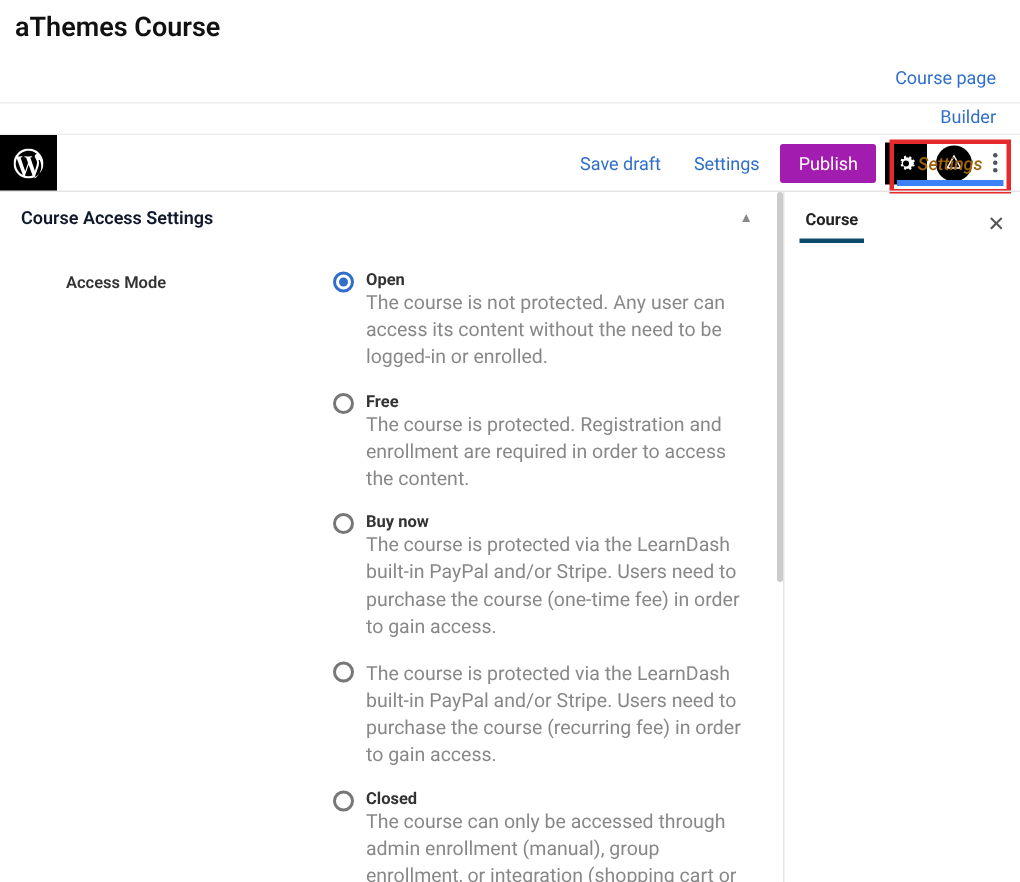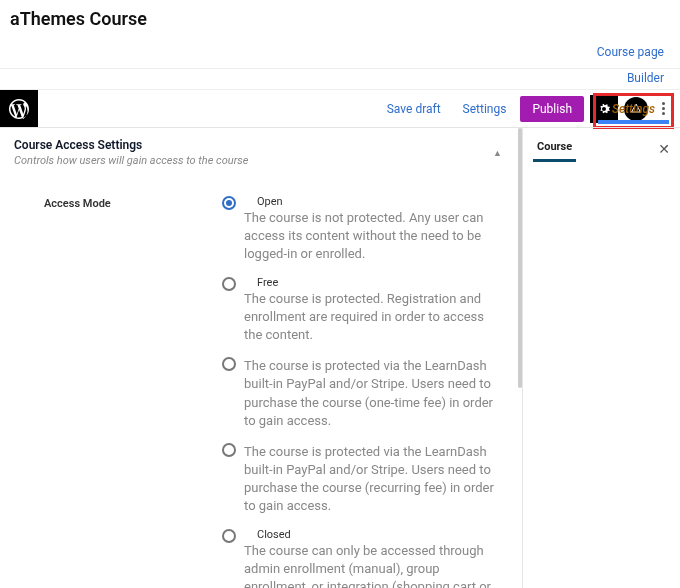--- a/index.html
+++ b/index.html
@@ -105,7 +105,6 @@
       <div class="panel-head">
         <div>
           <div class="panel-title">Course Access Settings</div>
-          <div class="panel-sub">Controls how users will gain access to the course</div>
         </div>
         <div class="chev">▲</div>
       </div>

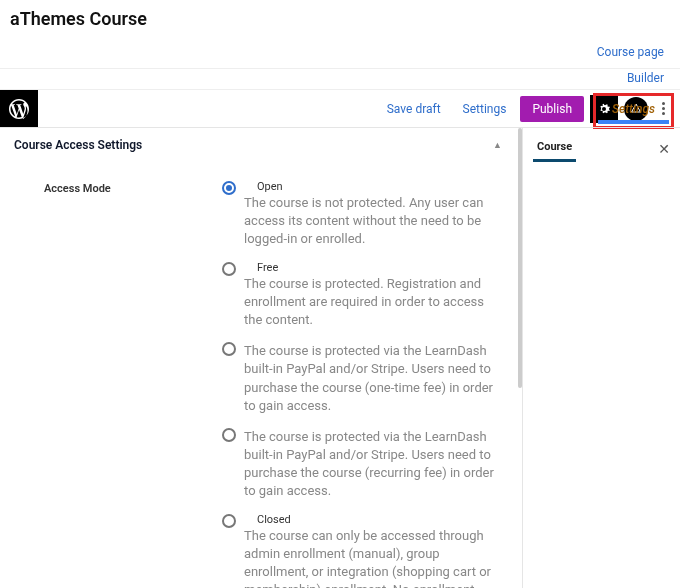--- a/index.html
+++ b/index.html
@@ -46,7 +46,7 @@
   .radio.checked { border-color: #2f6ecb; }
   .radio.checked::after { content: ""; position: absolute; width: 6px; height: 6px; background: #2f6ecb; border-radius: 50%; top: 2px; left: 2px; }
   .radio-text { flex: 1; }
-  .radio-title { font-size: 11px; font-weight: 400; color: #333; margin-left: 13px; }
+  .radio-title { font-size: 11px; font-weight: 700; color: #333; }
   .radio-desc { font-size: 13px; color: #888; line-height: 1.4; margin-top: 1px; max-width: 270px; }
 
   .toggle { width: 28px; height: 14px; border: 1.5px solid #888; border-radius: 999px; position: relative; cursor: pointer; }

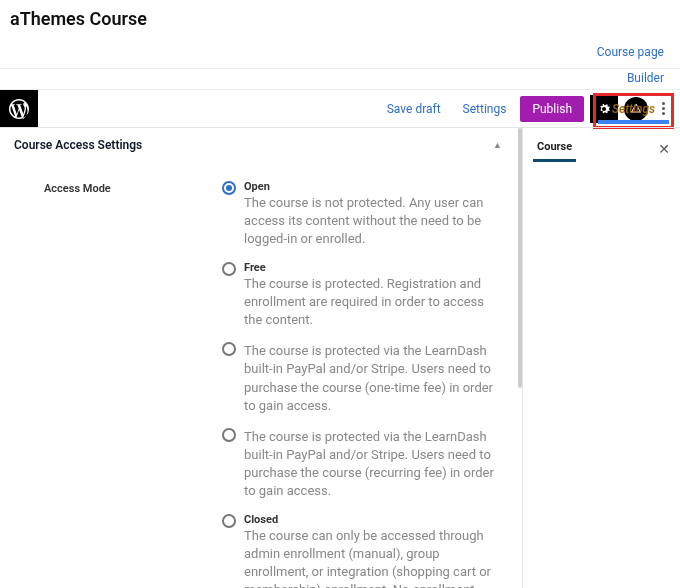--- a/index.html
+++ b/index.html
@@ -129,6 +129,7 @@
           <div class="radio-item">
             <div class="radio"></div>
             <div class="radio-text">
+              <div class="radio-title">Buy now</div>
               <div class="radio-desc">The course is protected via the LearnDash built-in PayPal and/or Stripe. Users need to purchase the course (one-time fee) in order to gain access.</div>
             </div>
           </div>

